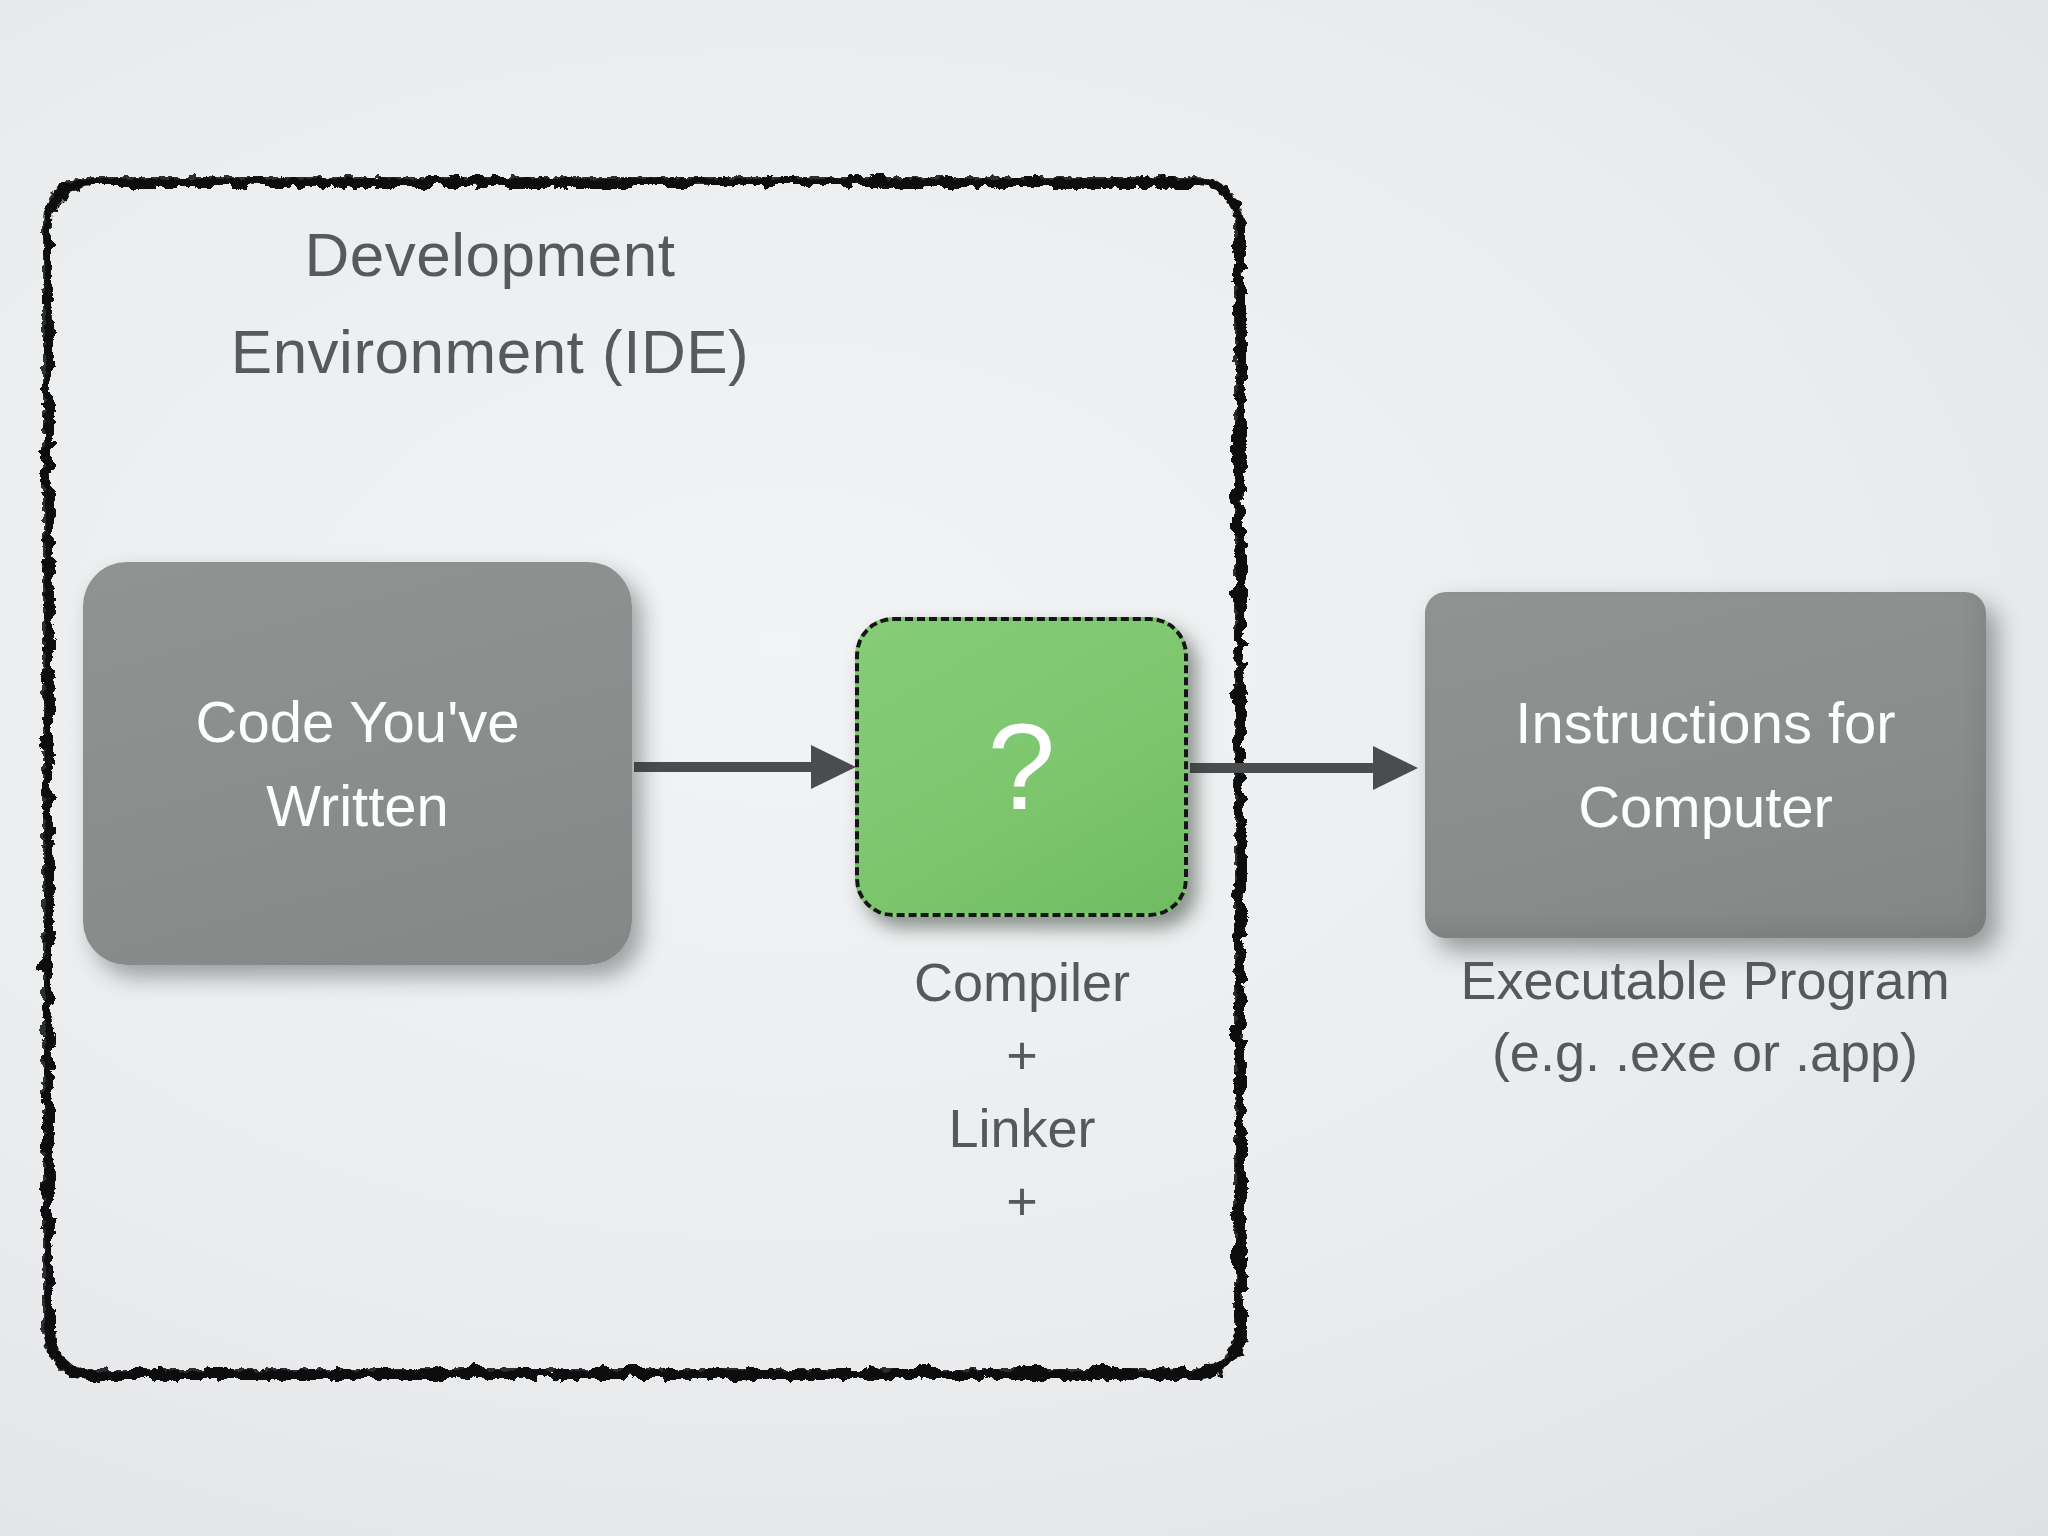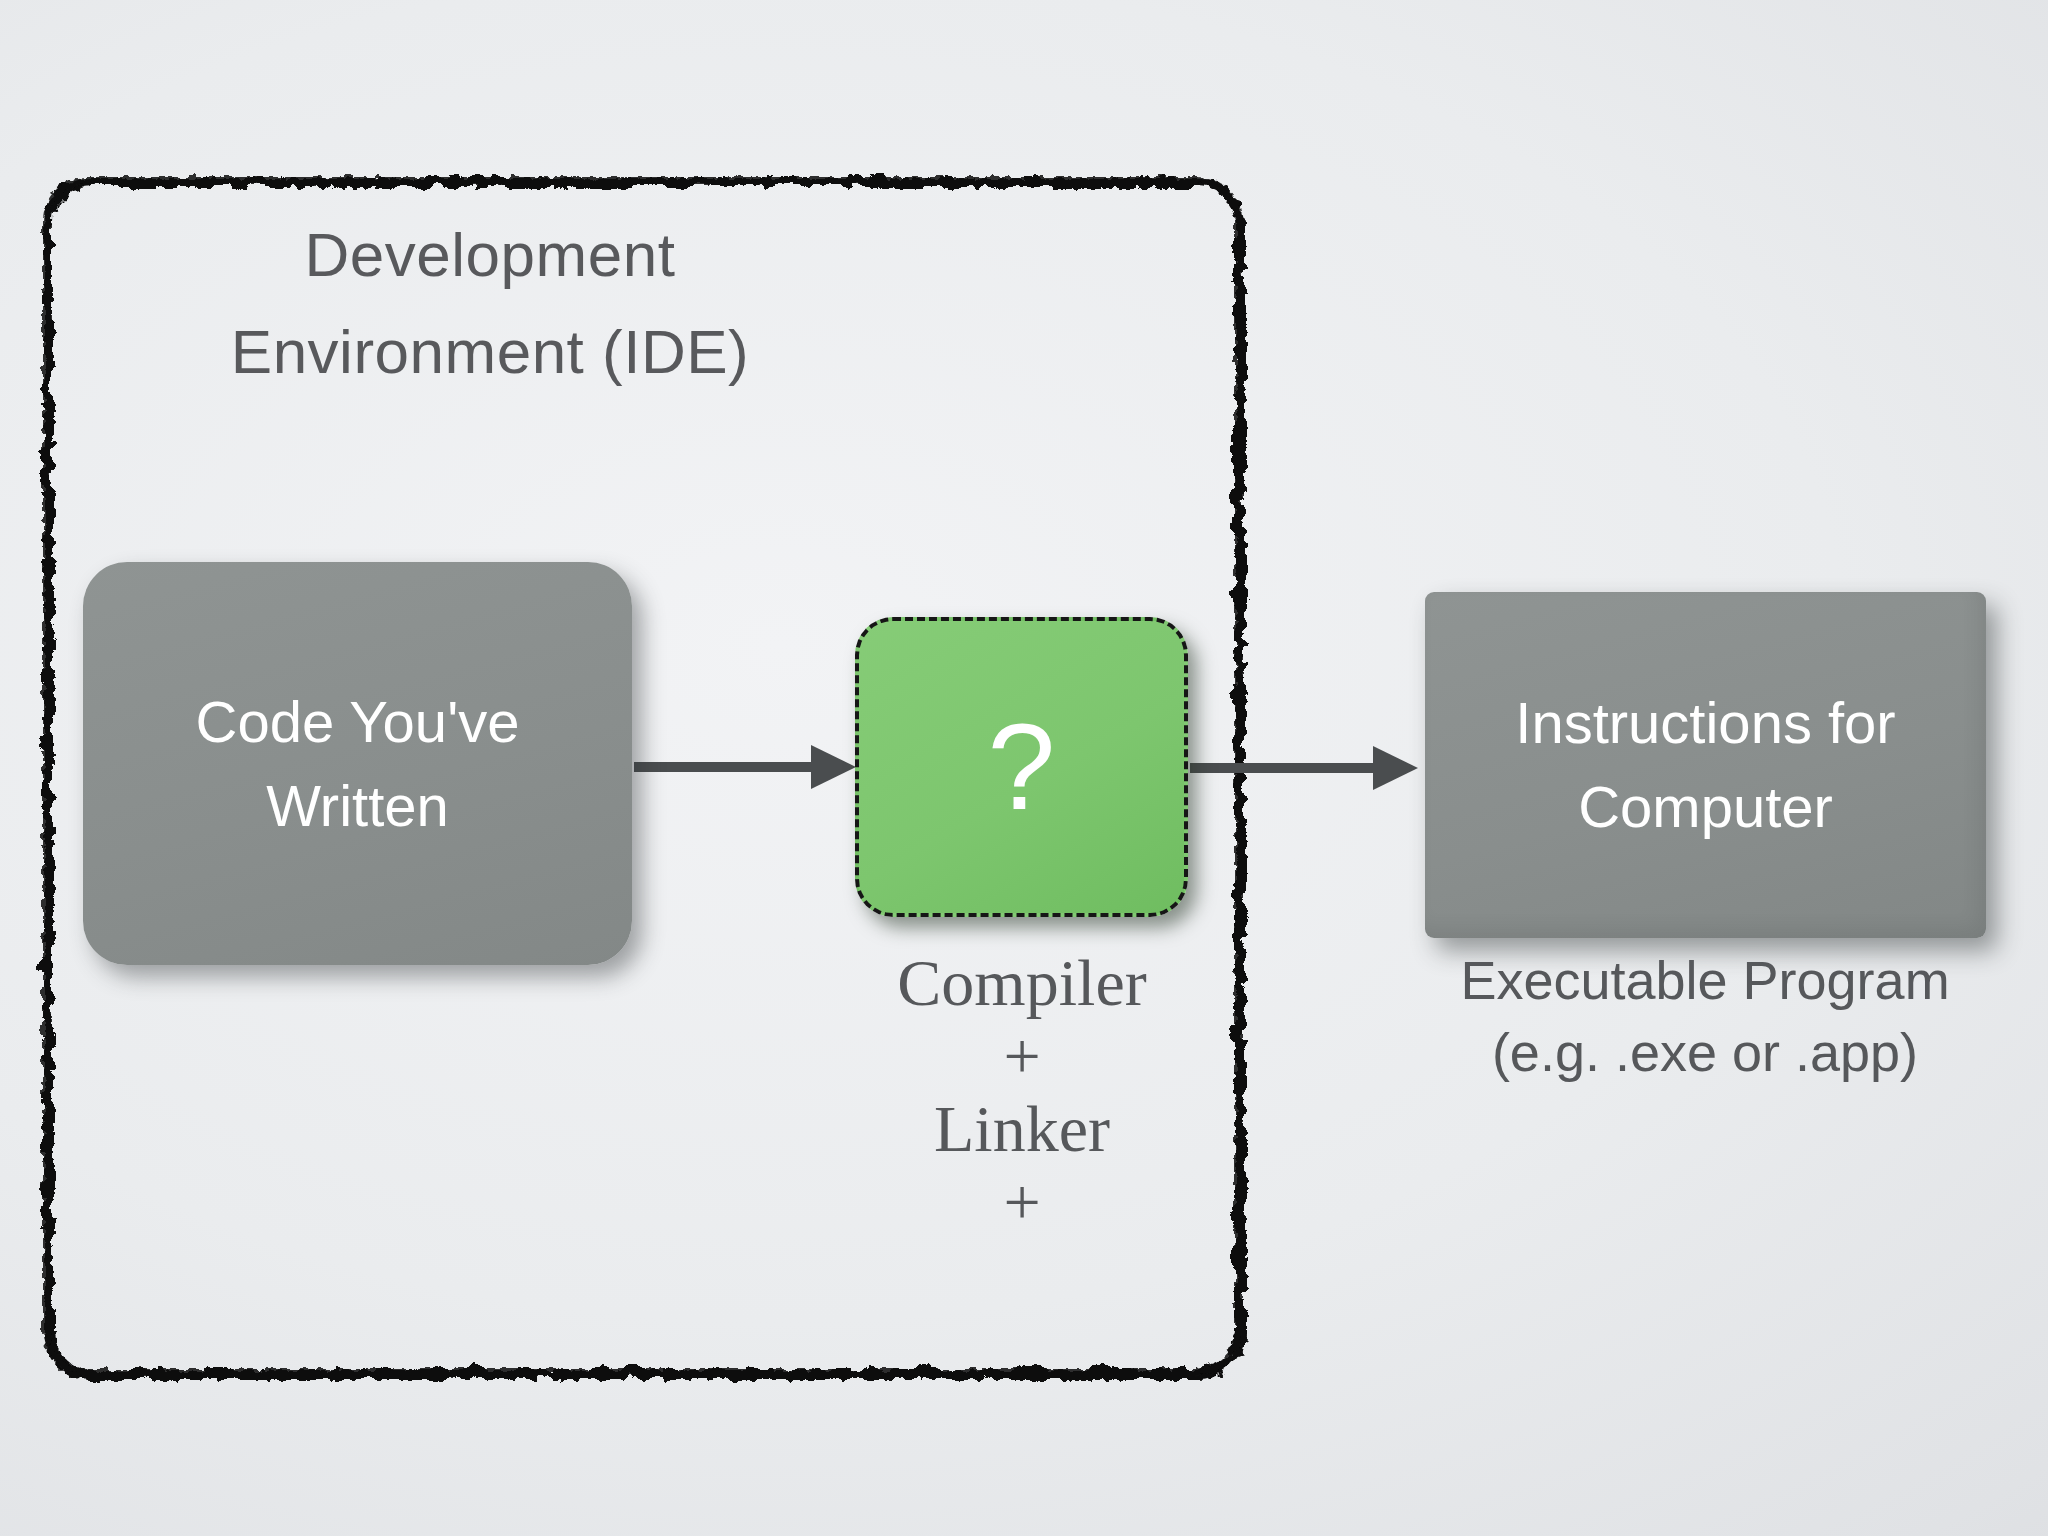--- a/index.html
+++ b/index.html
@@ -58,7 +58,7 @@
   .node-instructions {
     left: 1425px; top: 592px;
     width: 561px; height: 346px;
-    border-radius: 9px;
+    border-radius: 21px;
     background: linear-gradient(165deg, #8f9493 0%, #898e8d 55%, #828786 100%);
     box-shadow: 11px 13px 24px rgba(45, 50, 52, 0.45),
                 inset -8px -10px 18px rgba(0, 0, 0, 0.07);

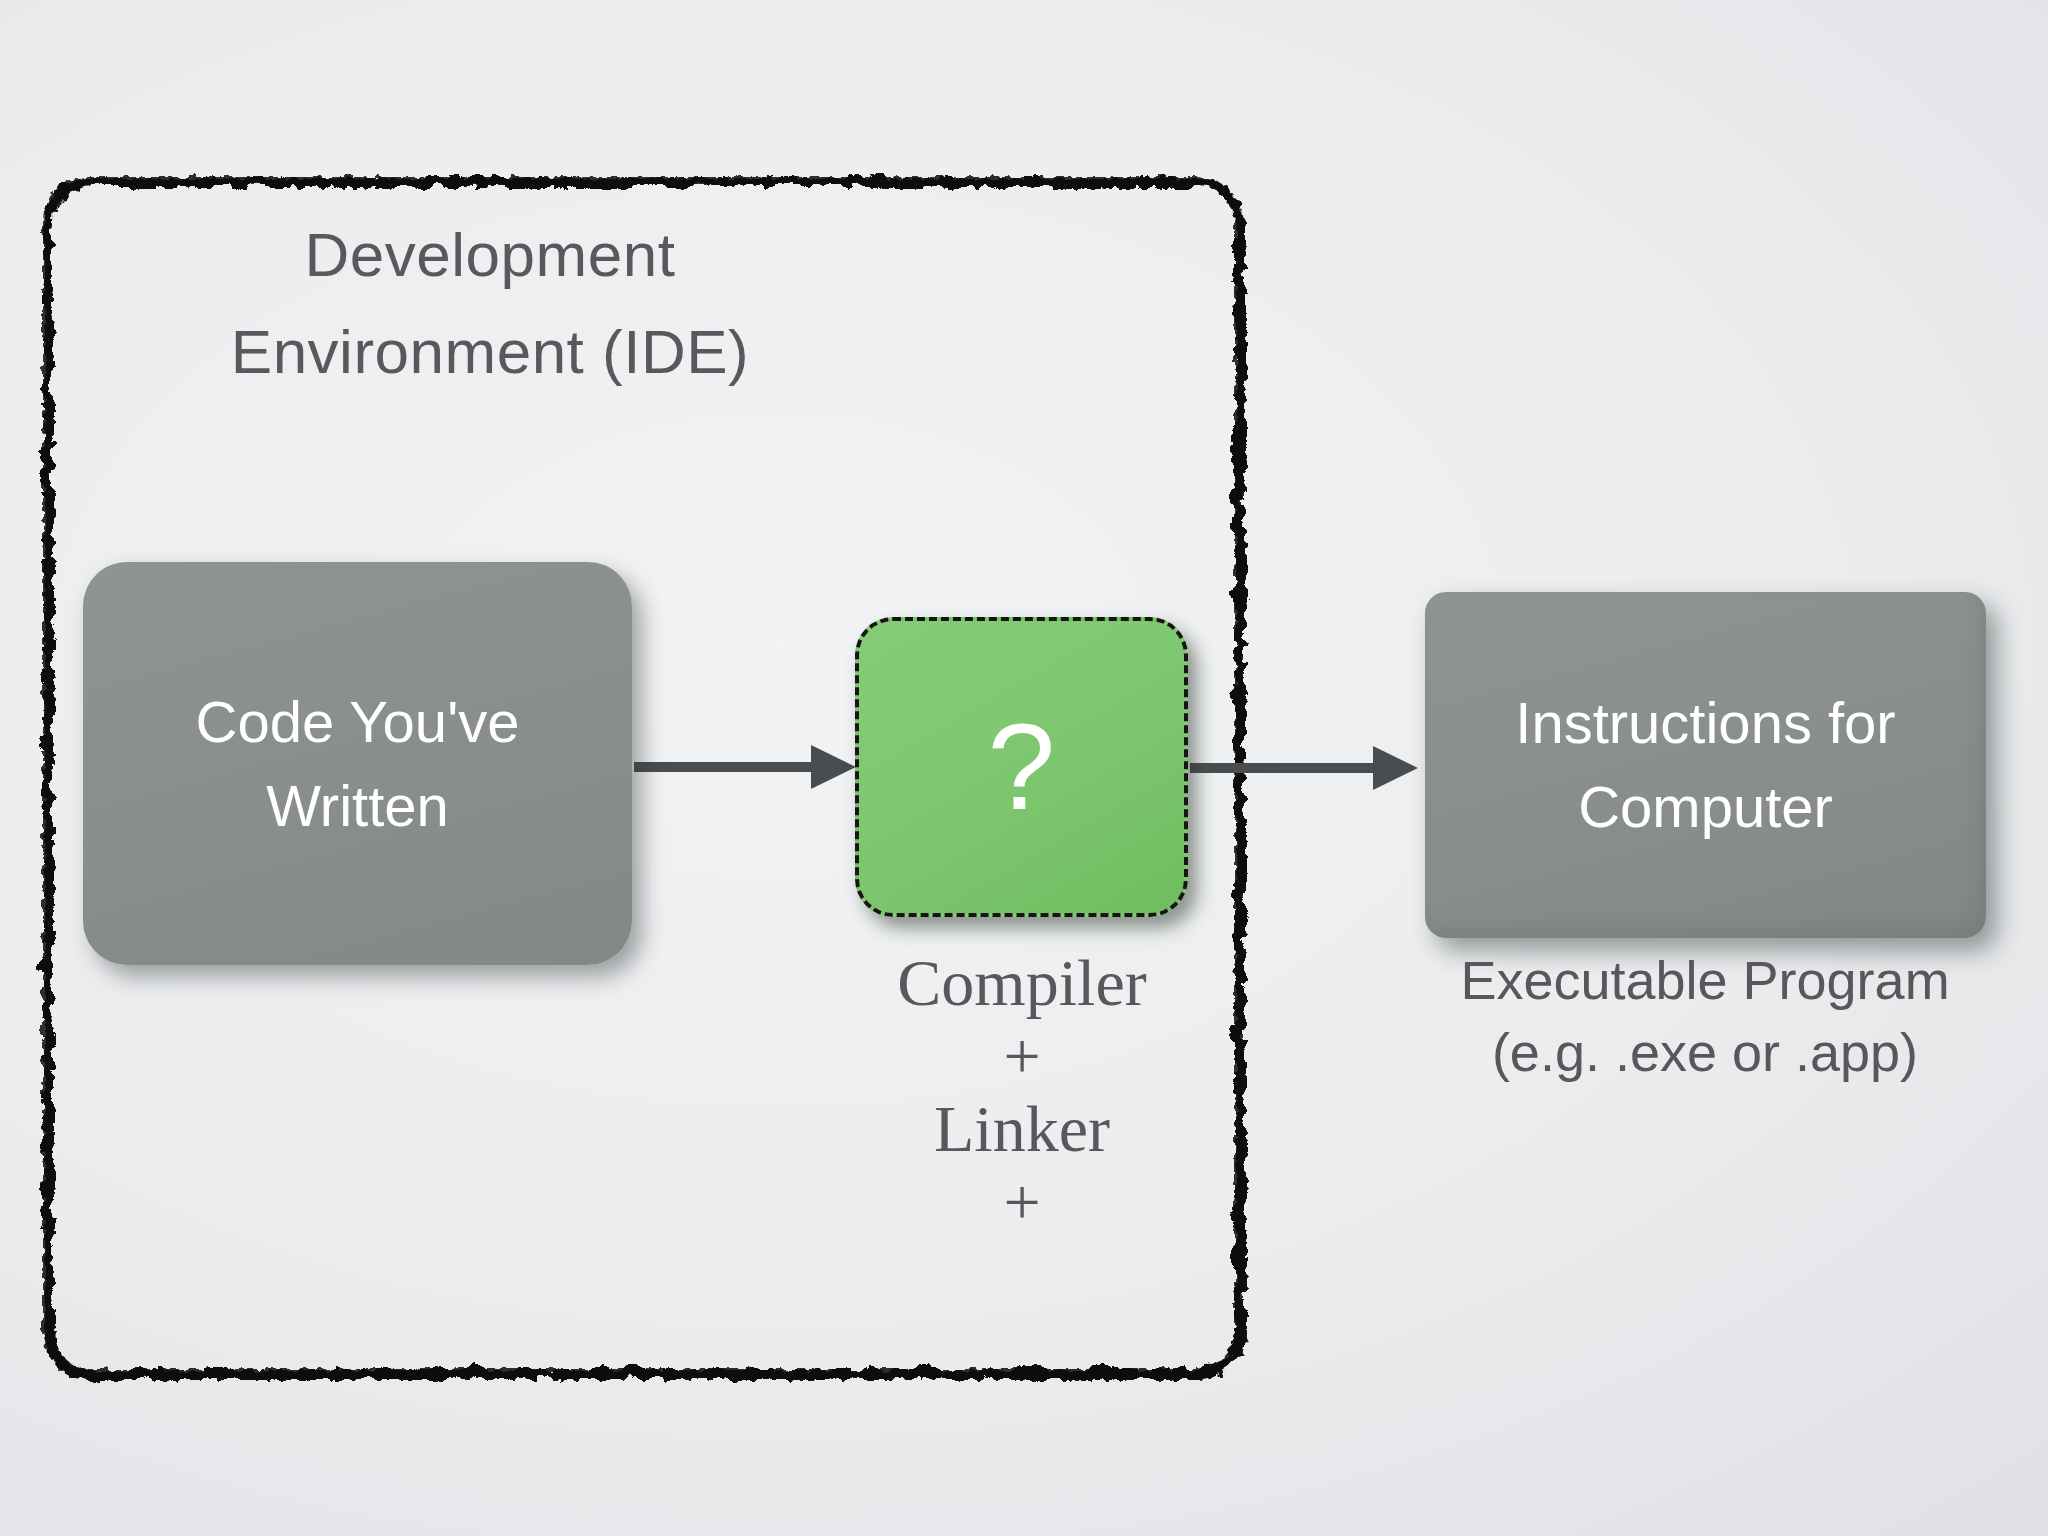--- a/index.html
+++ b/index.html
@@ -85,9 +85,8 @@
   .caption-compiler {
     left: 822px; top: 946px;
     width: 400px;
-    font-size: 66px;
+    font-size: 54px;
     line-height: 73px;
-    font-family: Liberation Serif, serif;
   }
   .caption-exec {
     left: 1405px; top: 944px;

